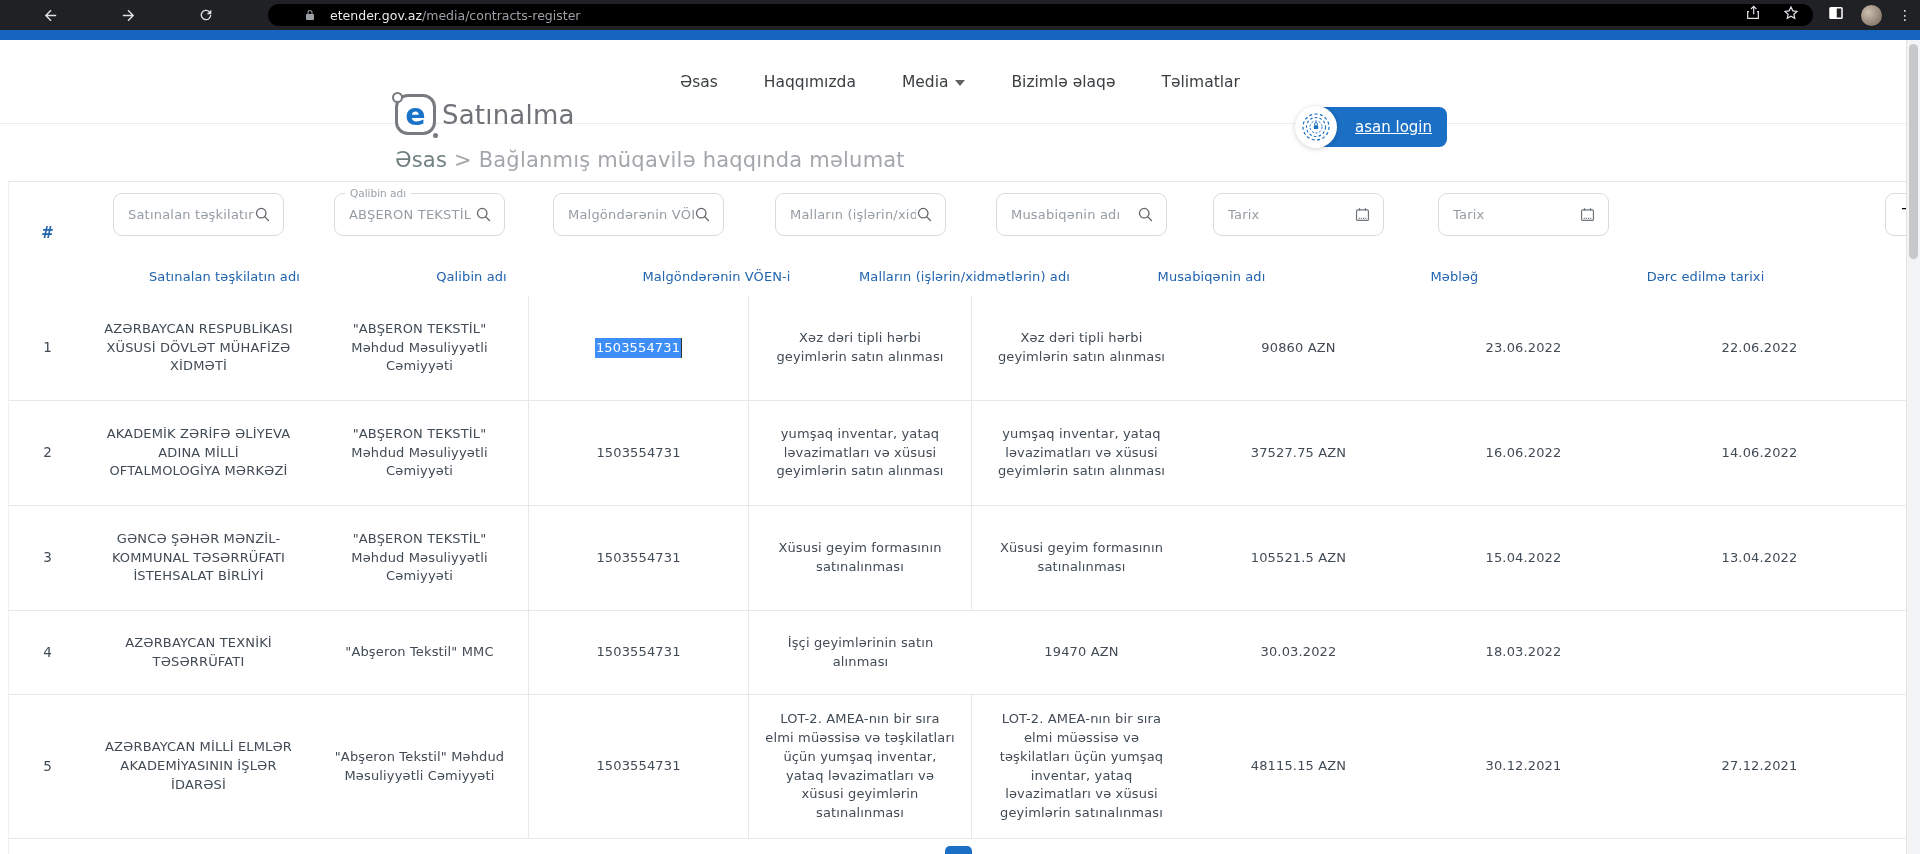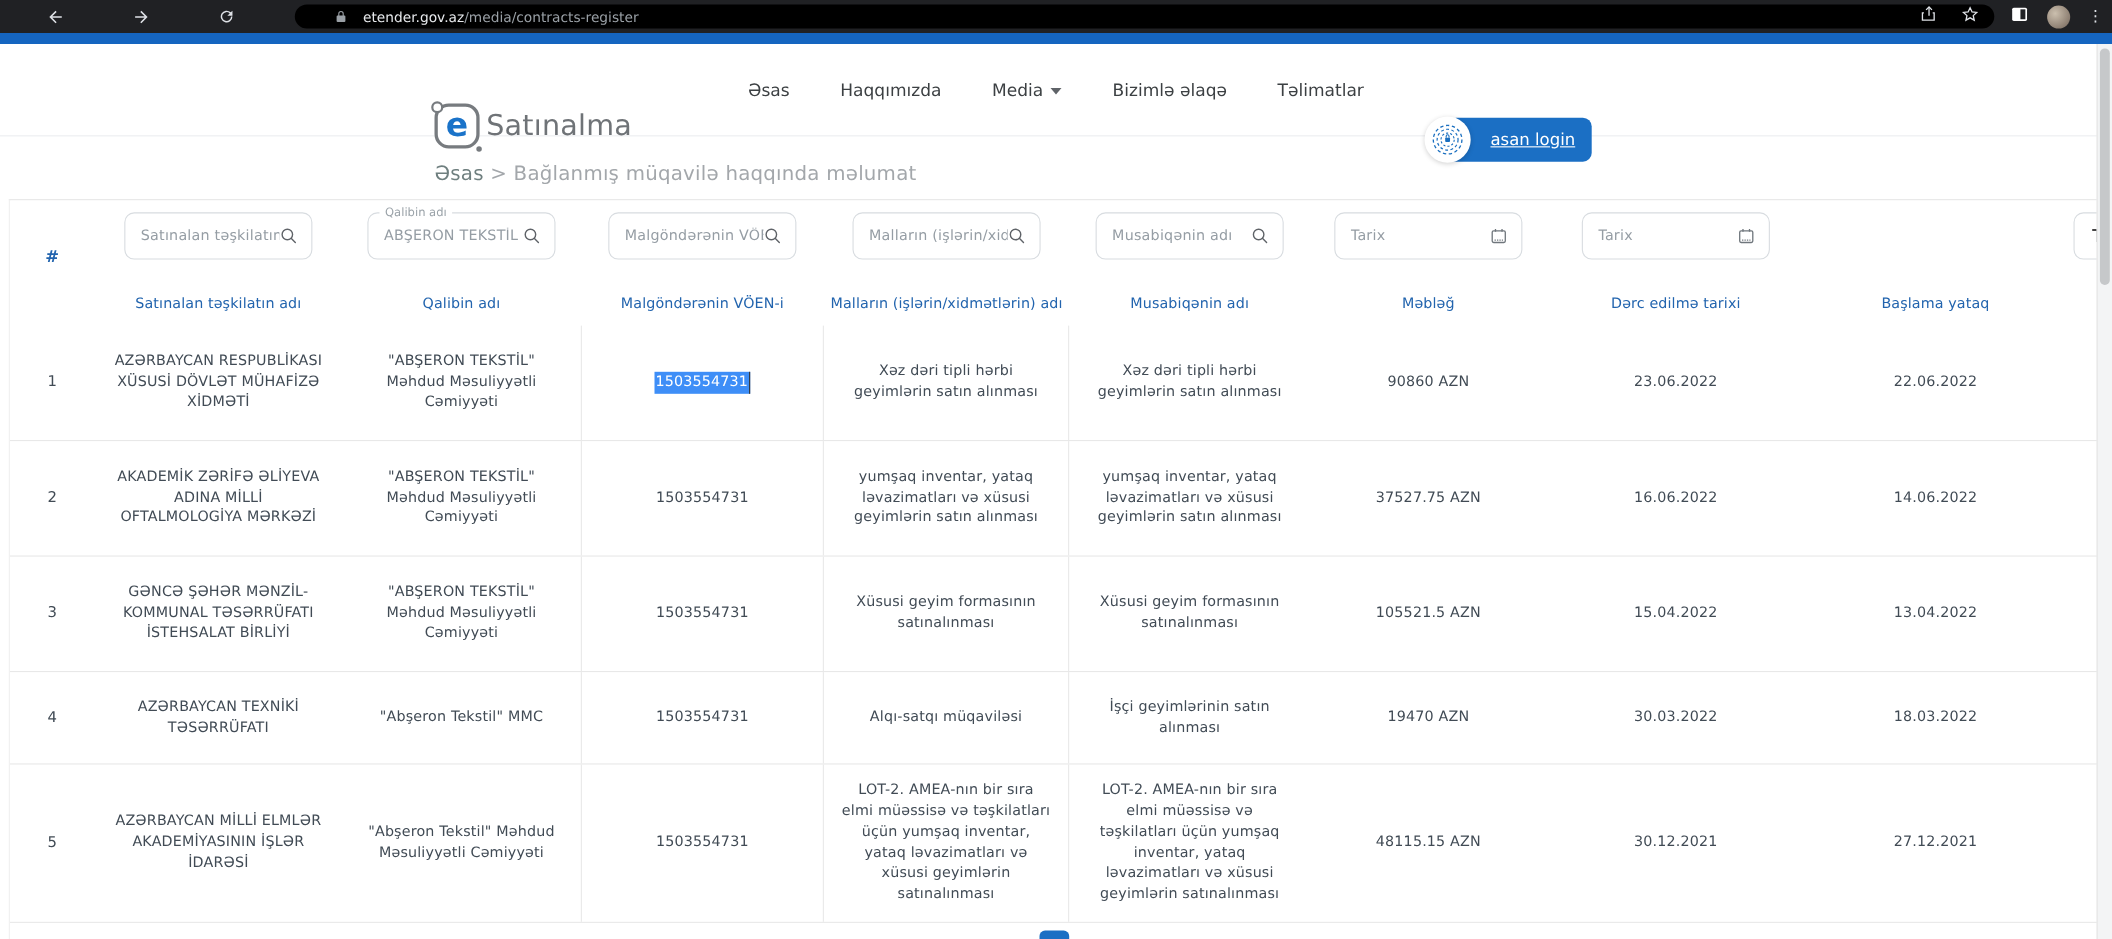--- a/index.html
+++ b/index.html
@@ -42,7 +42,7 @@
   .asan-circle { position:absolute; left:0; top:0; width:42px; height:42px; border-radius:50%; background:#fff; box-shadow:0 1px 5px rgba(0,0,0,.18); display:flex; align-items:center; justify-content:center; }
 
   
-  .breadcrumb { position:absolute; left:395px; top:148px; font-size:18px; color:#a3a7ab; letter-spacing:0.2px; }
+  .breadcrumb { position:absolute; left:395px; top:148px; font-size:21px; color:#a3a7ab; letter-spacing:0.2px; }
   .breadcrumb .home { color:#6f7f7f; cursor:pointer; }
 
   

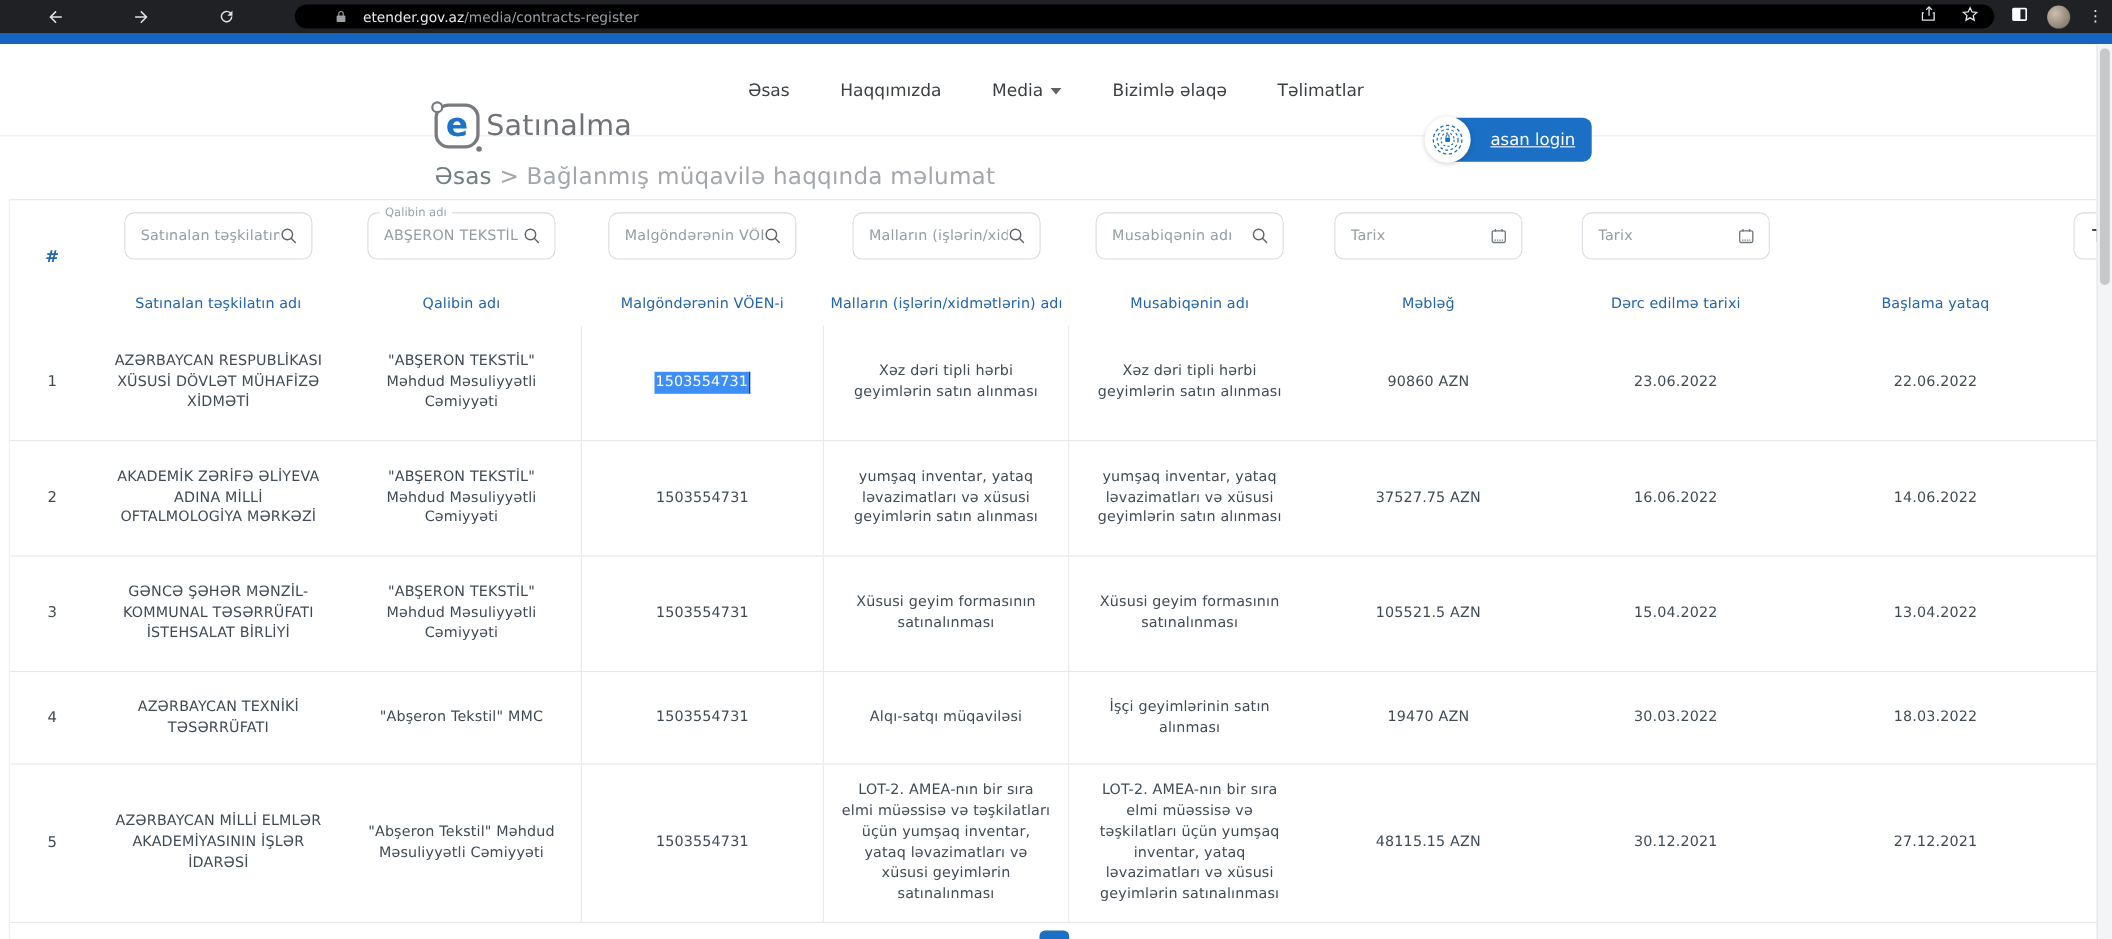--- a/index.html
+++ b/index.html
@@ -60,7 +60,7 @@
   .finput-cut { position:absolute; left:1876px; top:11px; width:140px; height:43px; border:1px solid #d8dce0; border-radius:9px; display:flex; align-items:center; padding:0 16px; }
 
   
-  .thead { height:40px; }
+  .thead { height:40px;gap:26px; }
   .thead .hc { display:flex; align-items:center; justify-content:center; color:#2264ae; font-size:13px; letter-spacing:0.1px; white-space:nowrap; overflow:visible; }
   .trow { border-bottom:1px solid #e8e8e8; }
   .c { display:flex; align-items:center; justify-content:center; text-align:center; padding:0 16px; font-size:13px; color:#414b55; line-height:1.45; letter-spacing:0.15px; }

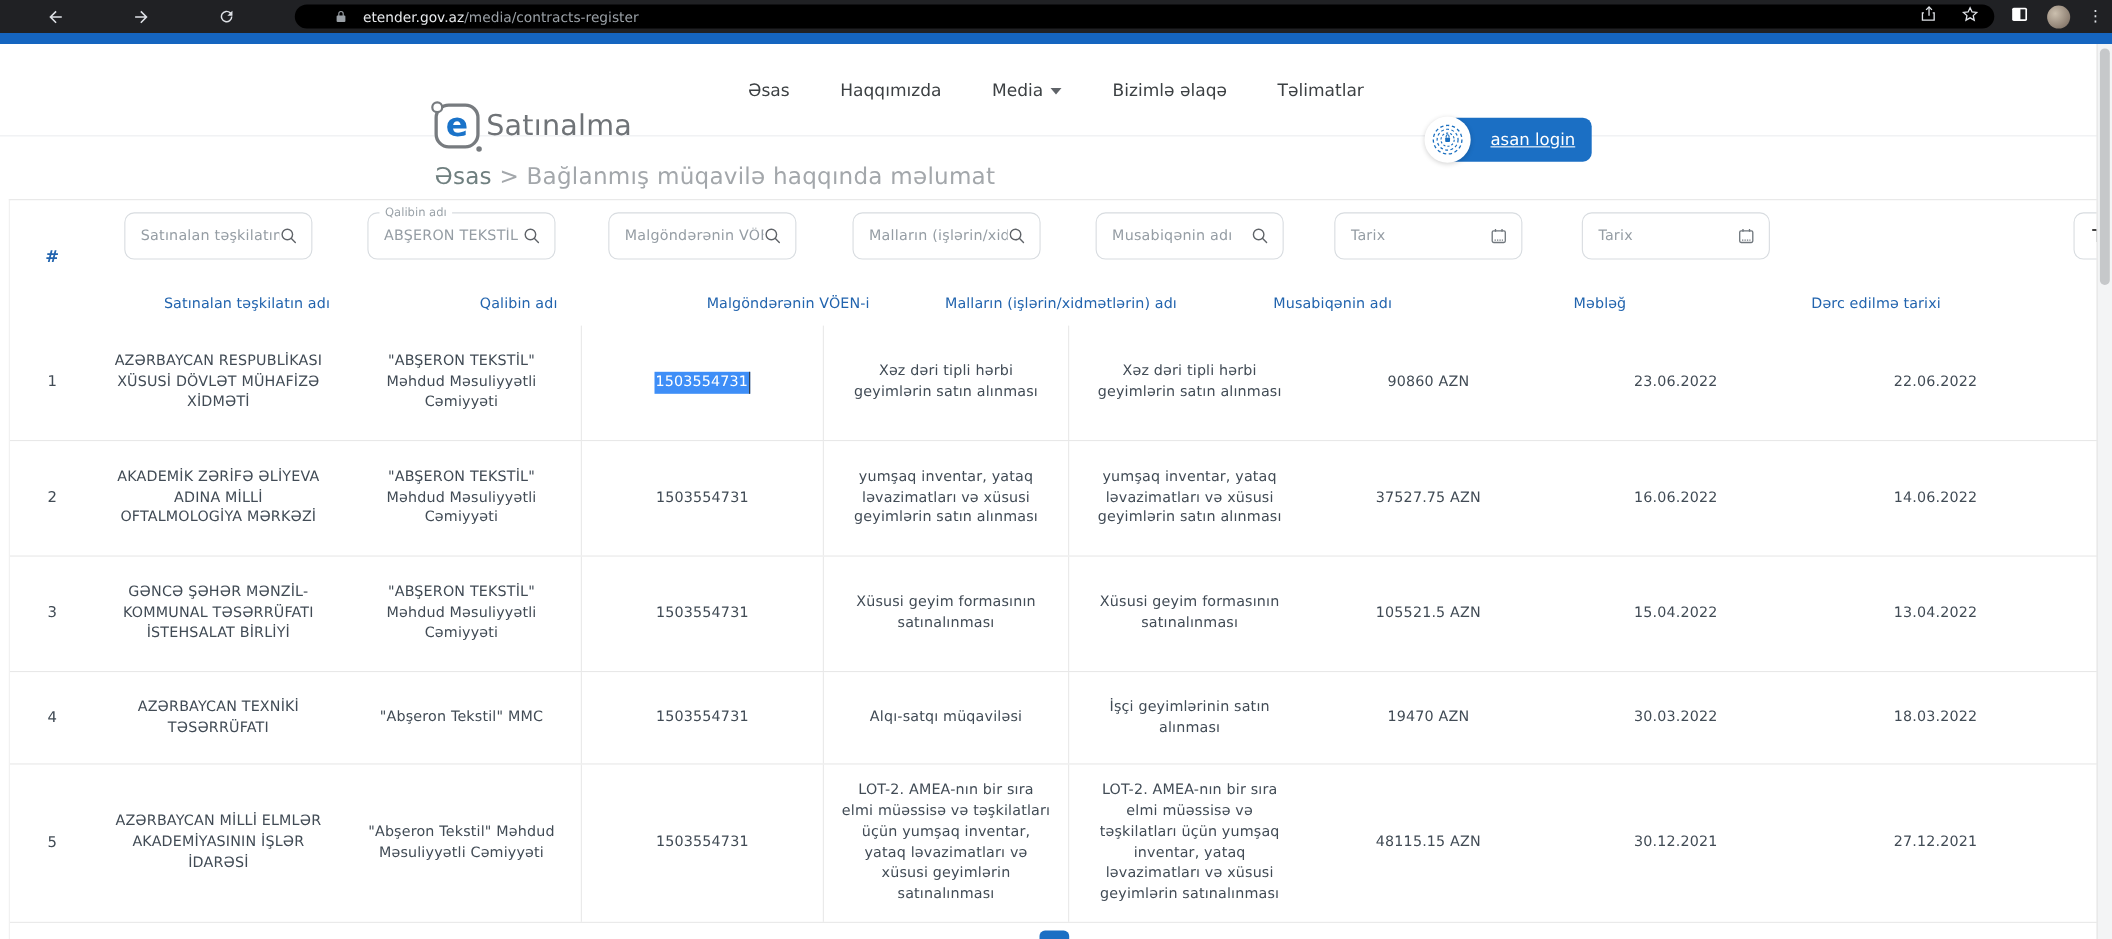--- a/index.html
+++ b/index.html
@@ -328,7 +328,6 @@
       <div class="c">AZƏRBAYCAN TEXNİKİ TƏSƏRRÜFATI</div>
       <div class="c">"Abşeron Tekstil" MMC</div>
       <div class="c voen">1503554731</div>
-      <div class="c goods">Alqı-satqı müqaviləsi</div>
       <div class="c">İşçi geyimlərinin satın alınması</div>
       <div class="c">19470 AZN</div>
       <div class="c">30.03.2022</div>

